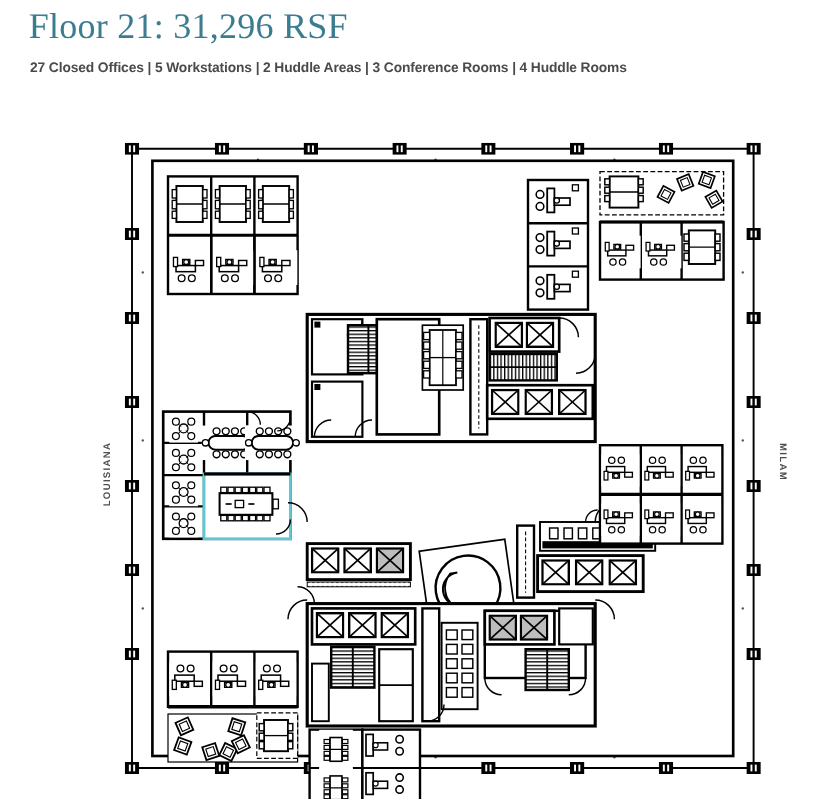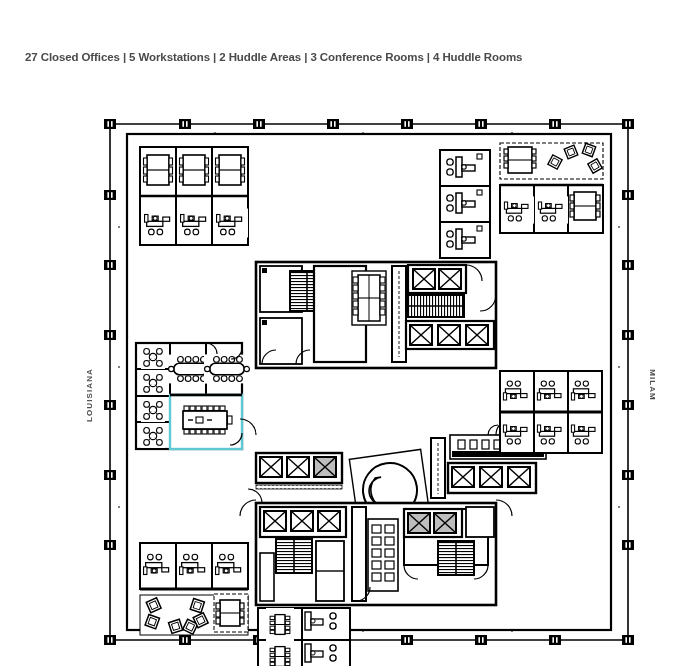--- a/index.html
+++ b/index.html
@@ -26,6 +26,7 @@
 <div id="page">
 
   <div id="header">
+    <div id="title">Floor 21: 31,296 RSF</div>
     <div id="subtitle">27 Closed Offices | 5 Workstations | 2 Huddle Areas | 3 Conference Rooms | 4 Huddle Rooms</div>
   </div>
 

